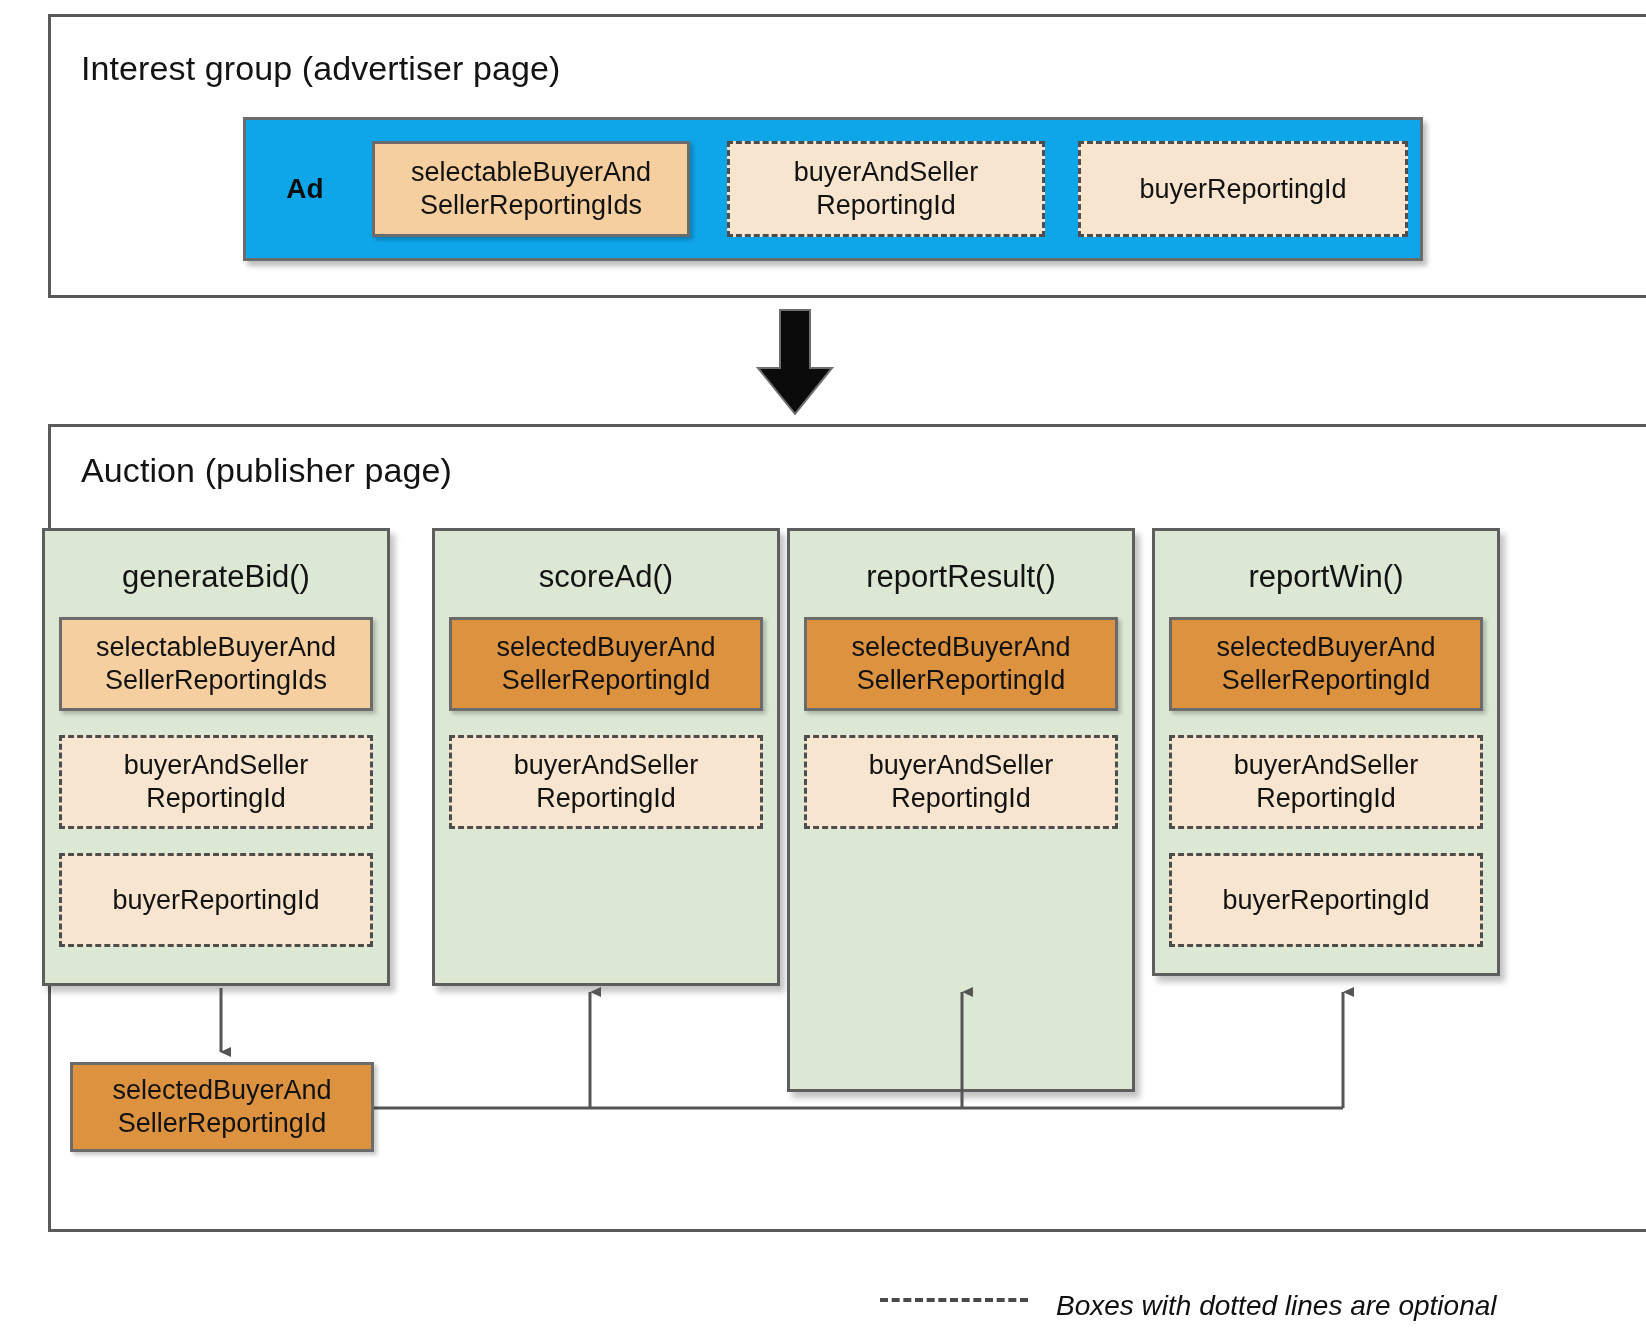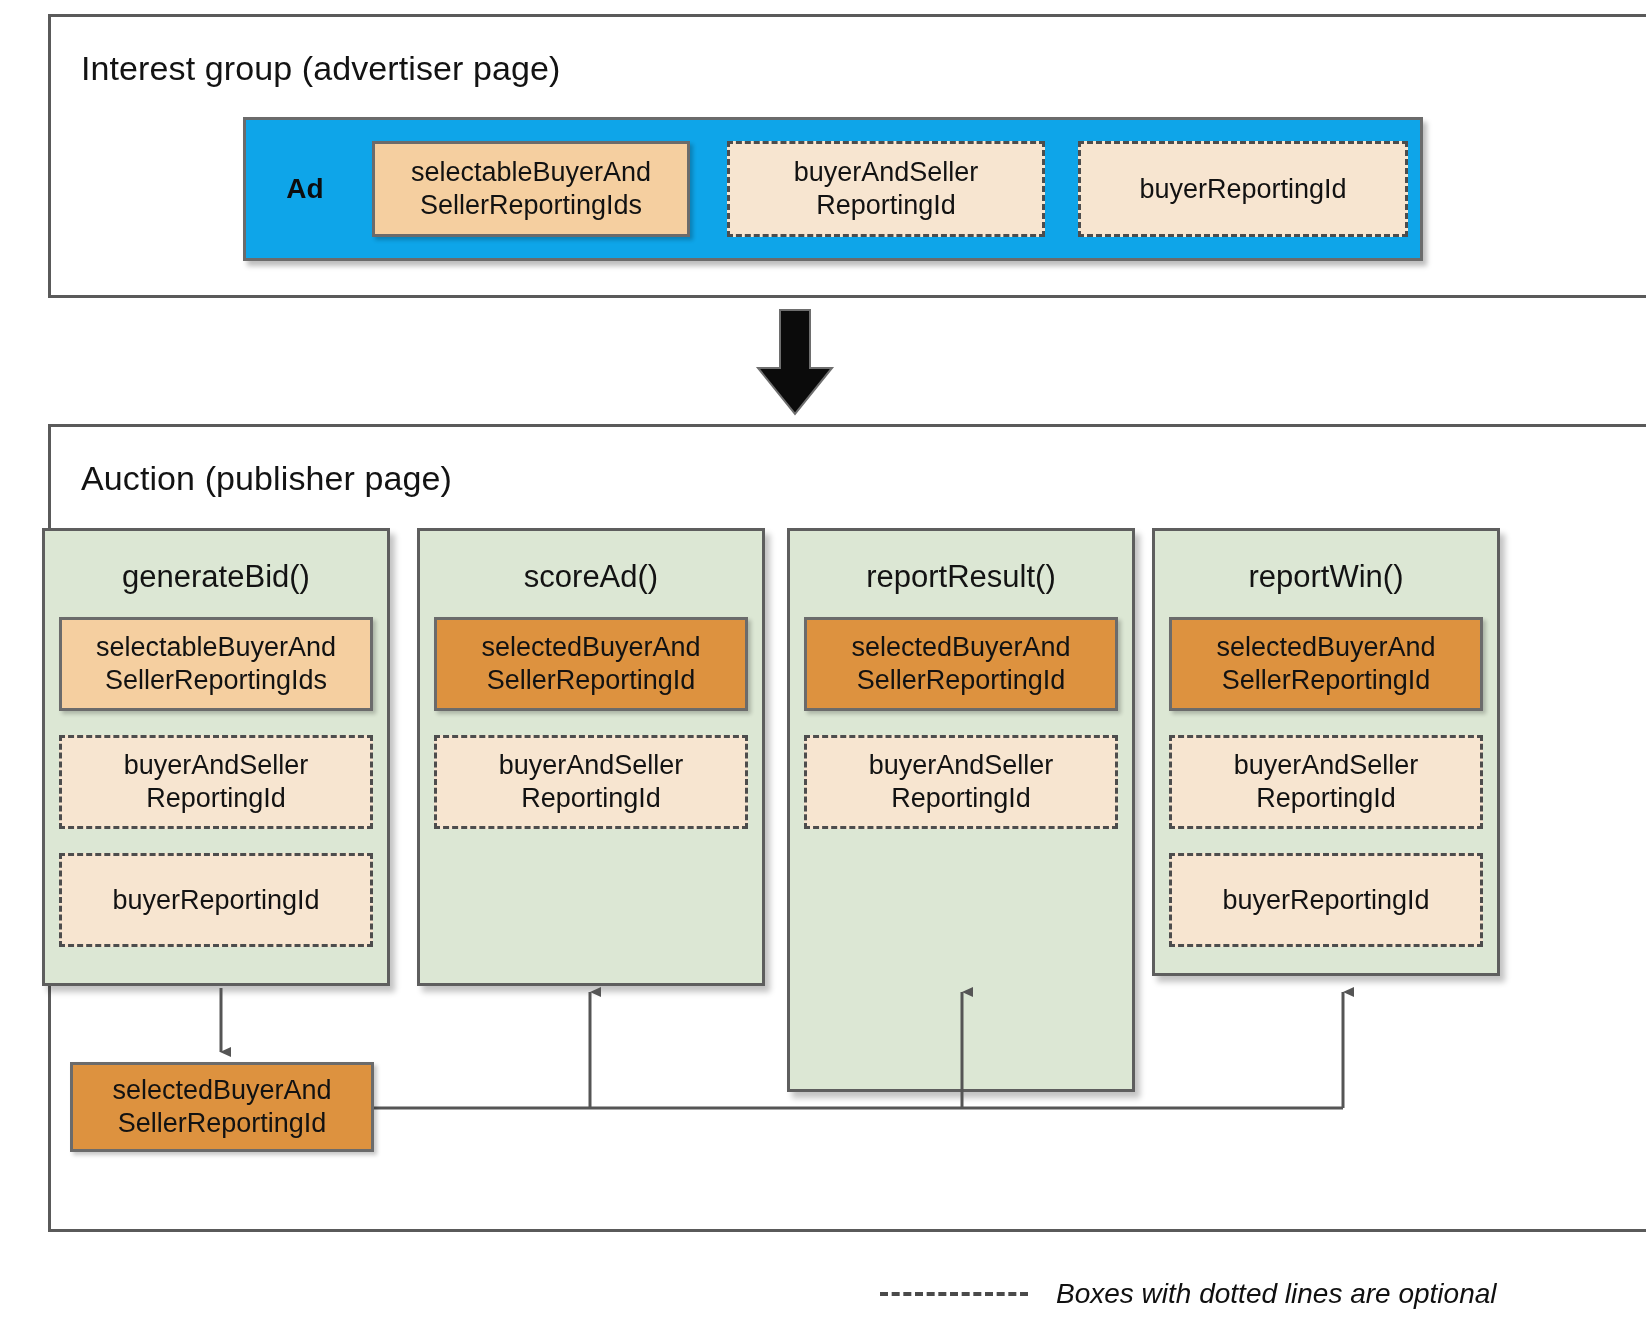--- a/index.html
+++ b/index.html
@@ -46,7 +46,7 @@
     white-space: nowrap;
   }
   #title-interest-group { left: 30px; top: 32px; }
-  #title-auction        { left: 30px; top: 32px; }
+  #title-auction        { left: 30px; top: 24px; }
 
   
   #ad-container {

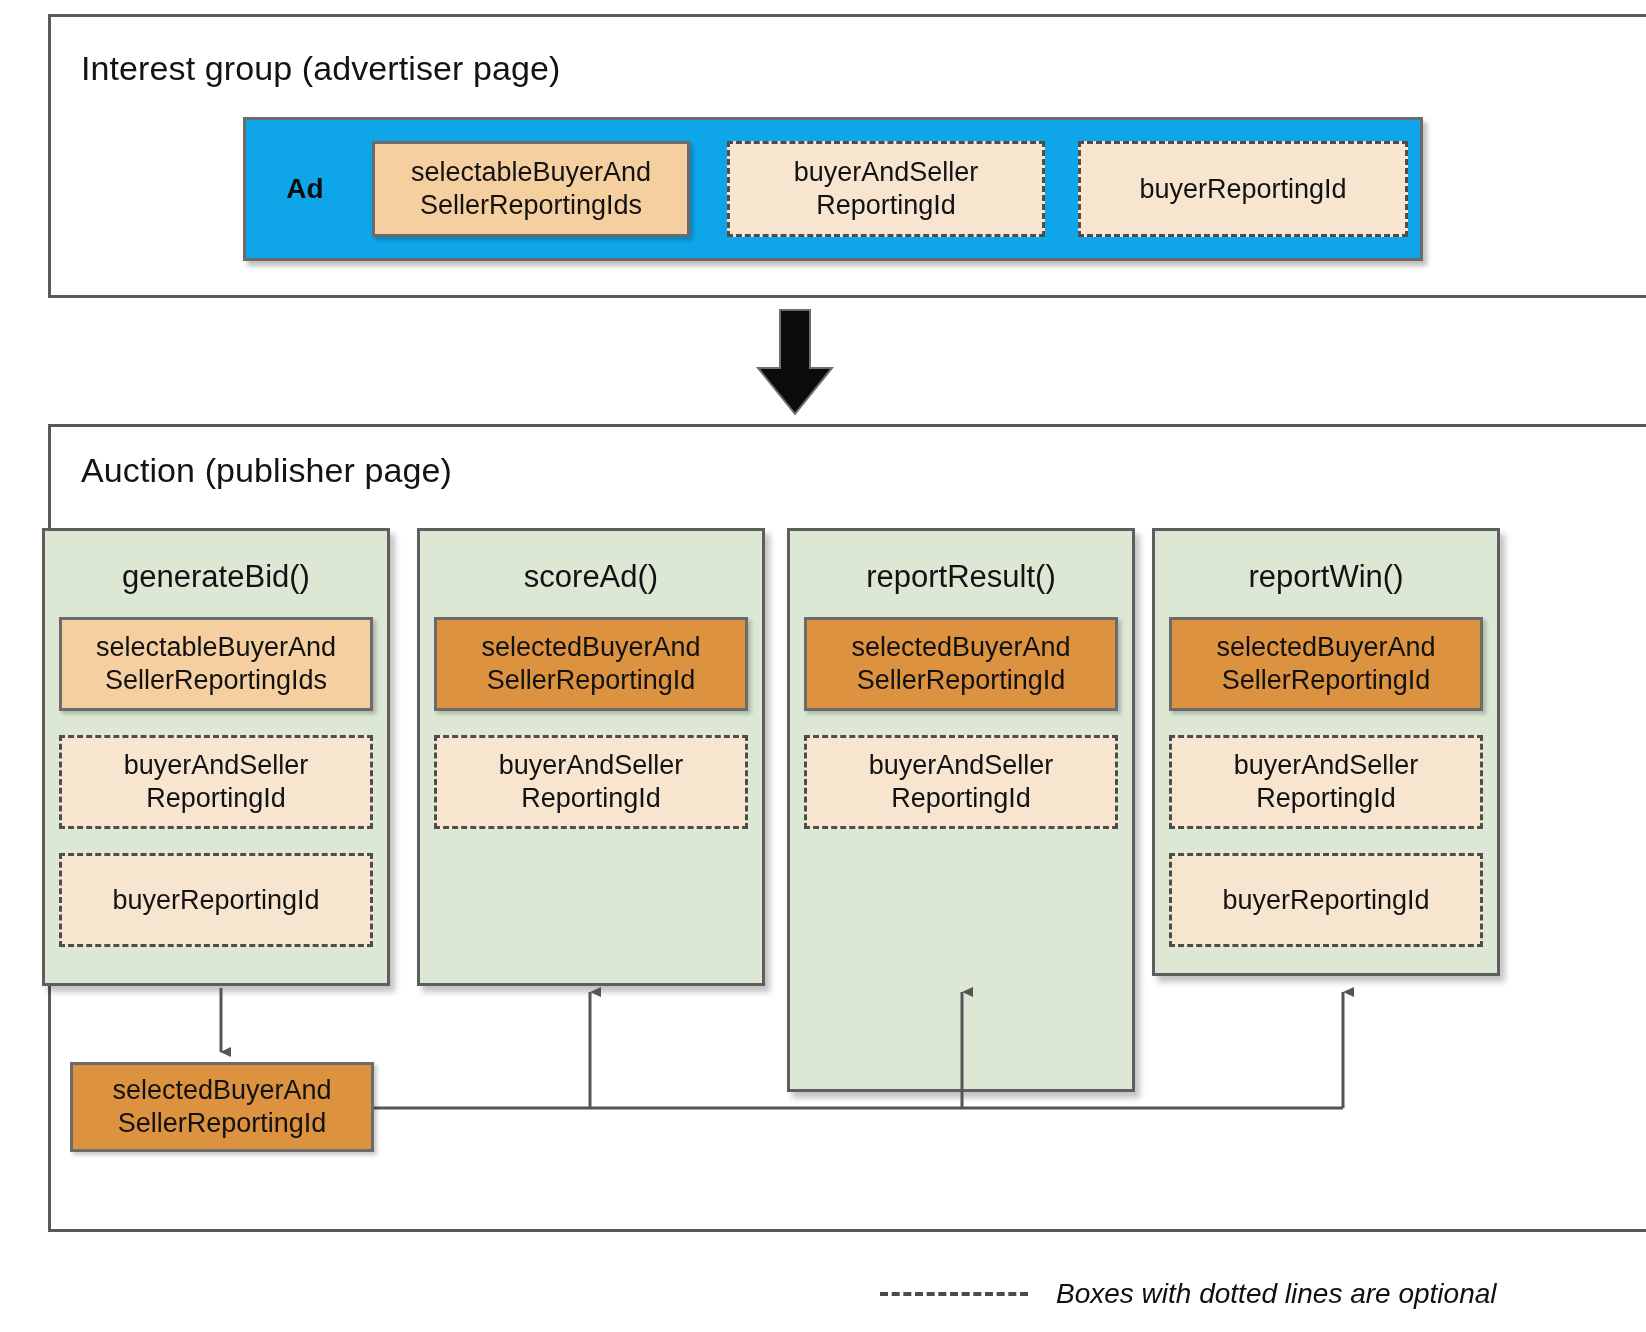--- a/index.html
+++ b/index.html
@@ -112,7 +112,7 @@
     padding: 0 14px;
   }
   #col-generatebid  { left: 42px;   height: 458px; }
-  #col-scoread      { left: 417px;  height: 458px; }
+  #col-scoread      { left: 432px;  height: 458px; }
   #col-reportresult { left: 787px;  height: 564px; }
   #col-reportwin    { left: 1152px; height: 448px; }
 

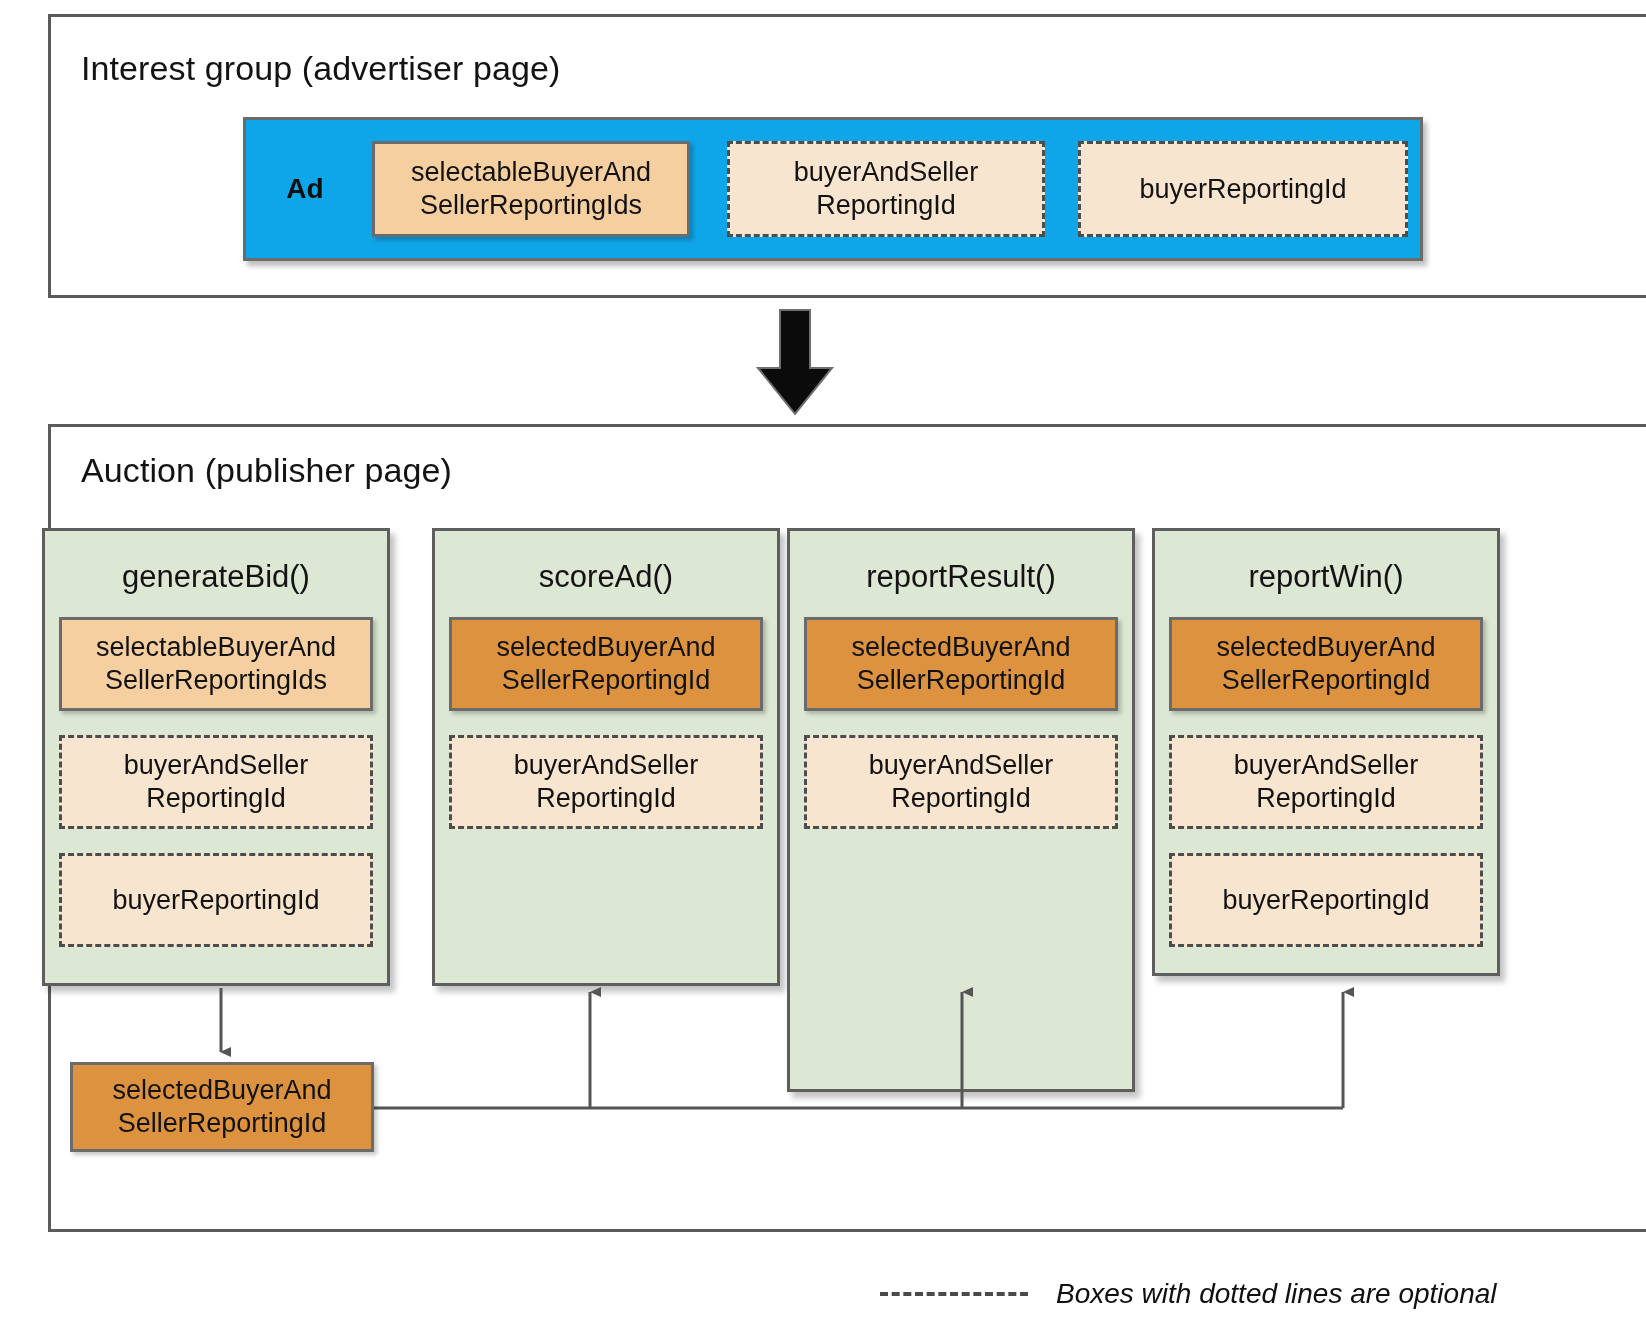--- a/index.html
+++ b/index.html
@@ -170,6 +170,7 @@
     font-style: italic;
     color: #101010;
     white-space: nowrap;
+    margin-top: 12px;
   }
 </style>
 </head>

